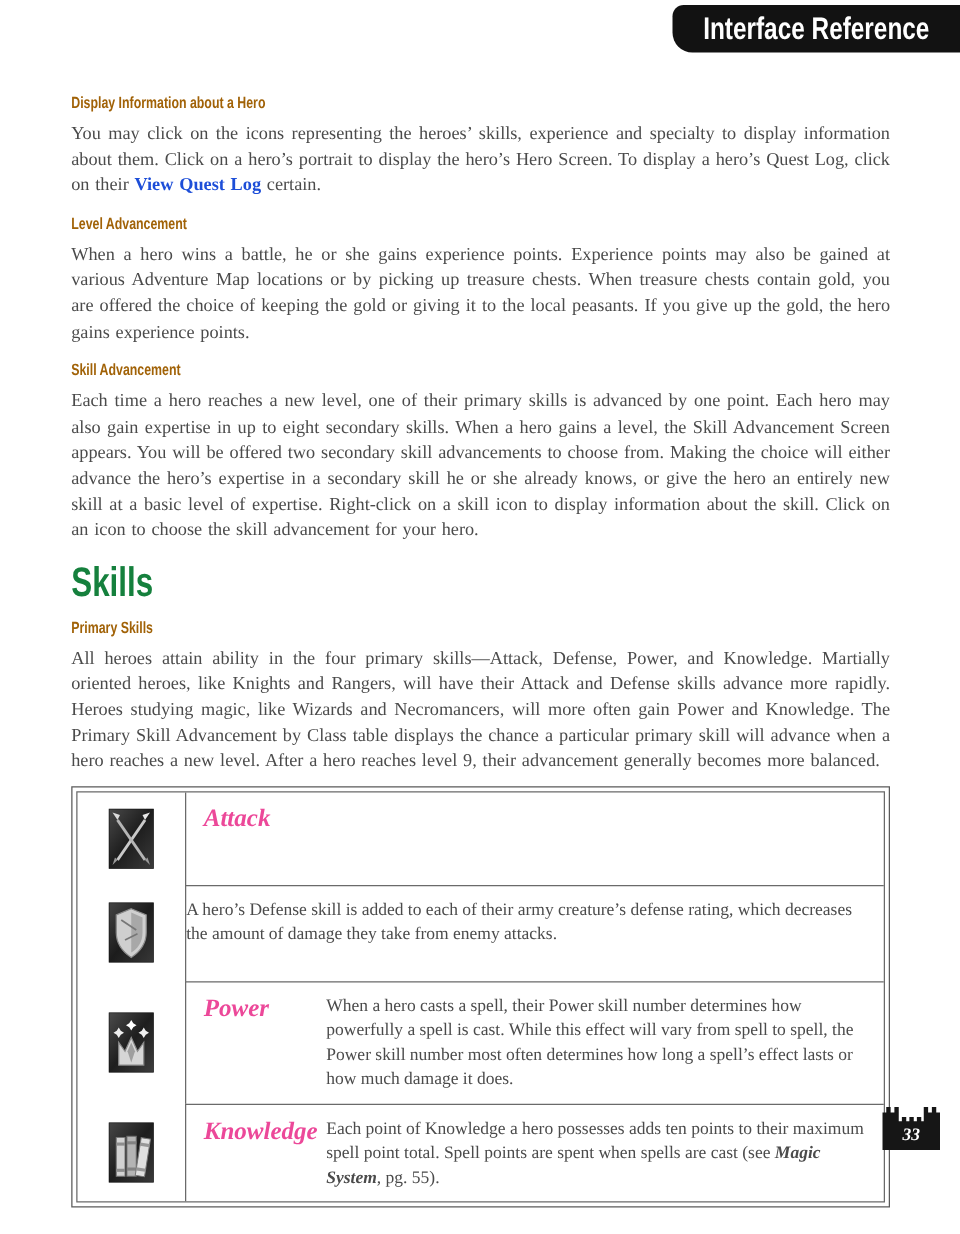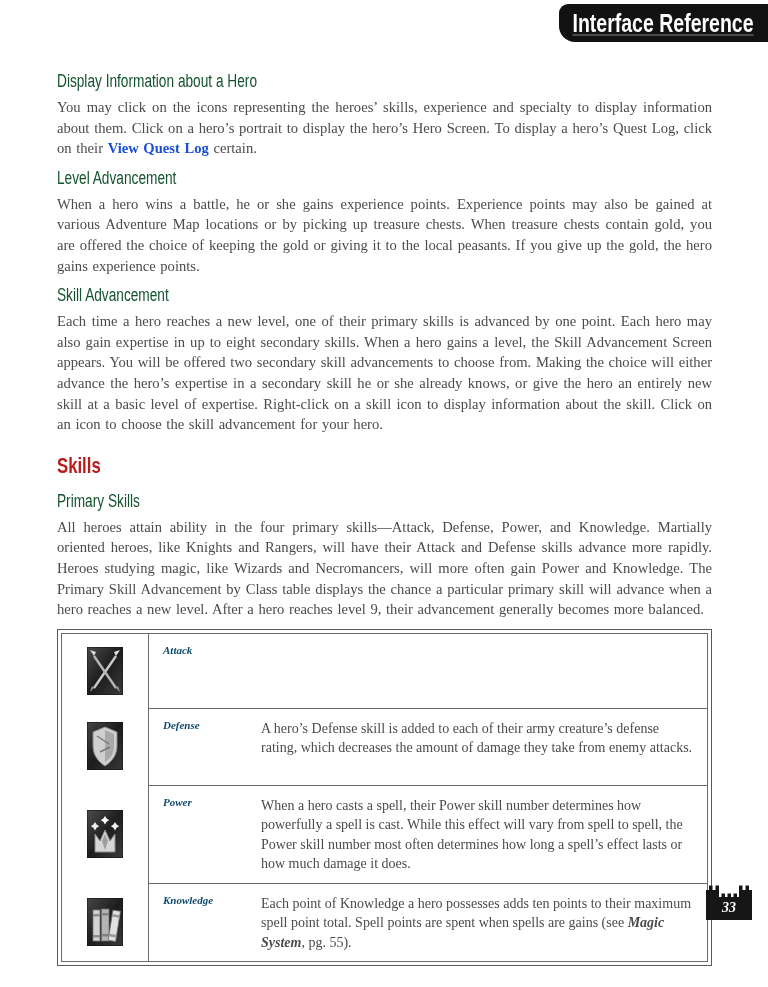--- a/index.html
+++ b/index.html
@@ -14,10 +14,10 @@
   
   .banner{
     position:absolute;top:4px;right:0;
-    width:209px;height:38px;
+    width:230px;height:38px;
     background:#121212;
     border-radius:9px 0 0 16px;
-    display:flex;align-items:center;justify-content:center;text-decoration:underline;
+    display:flex;align-items:center;justify-content:center;
   }
   .banner .cond{
     color:#ffffff;

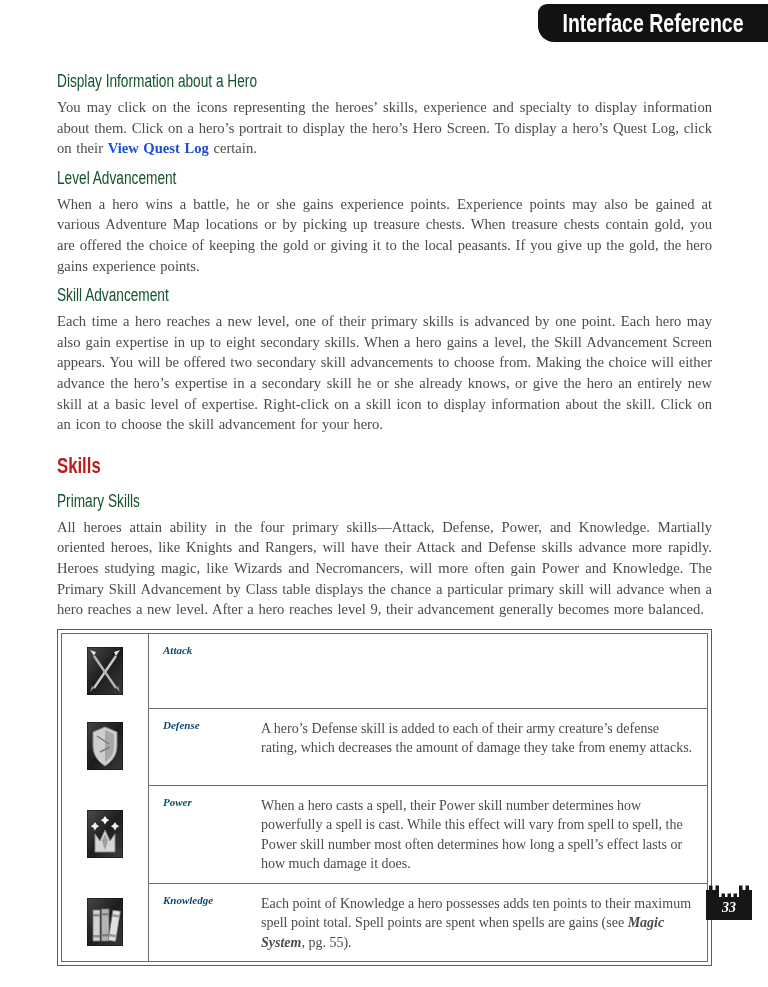--- a/index.html
+++ b/index.html
@@ -34,9 +34,9 @@
   }
   h2{
     font-family:"Liberation Sans", sans-serif;
-    font-weight:normal;
-    color:#14532d;
-    font-size:18px;line-height:21px;
+    font-weight:bold;
+    color:#a16207;
+    font-size:13px;line-height:21px;
     margin:9px 0 5px 0;
   }
   h2 .cond, h1 .cond{

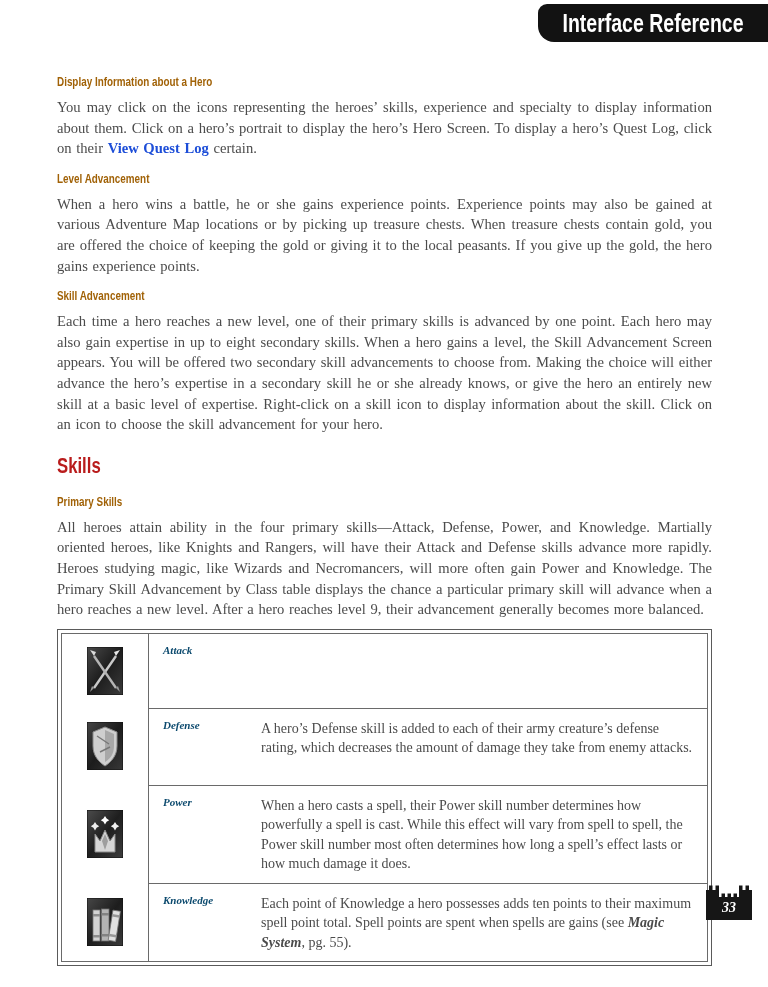--- a/index.html
+++ b/index.html
@@ -48,8 +48,8 @@
   h1.skills-h{
     font-family:"Liberation Sans", sans-serif;
     font-weight:bold;
-    color:#b91c1c;
-    font-size:22px;line-height:33px;
+    color:#15803d;
+    font-size:33px;line-height:33px;
     margin:14px 0 7px 0;
   }
   p{

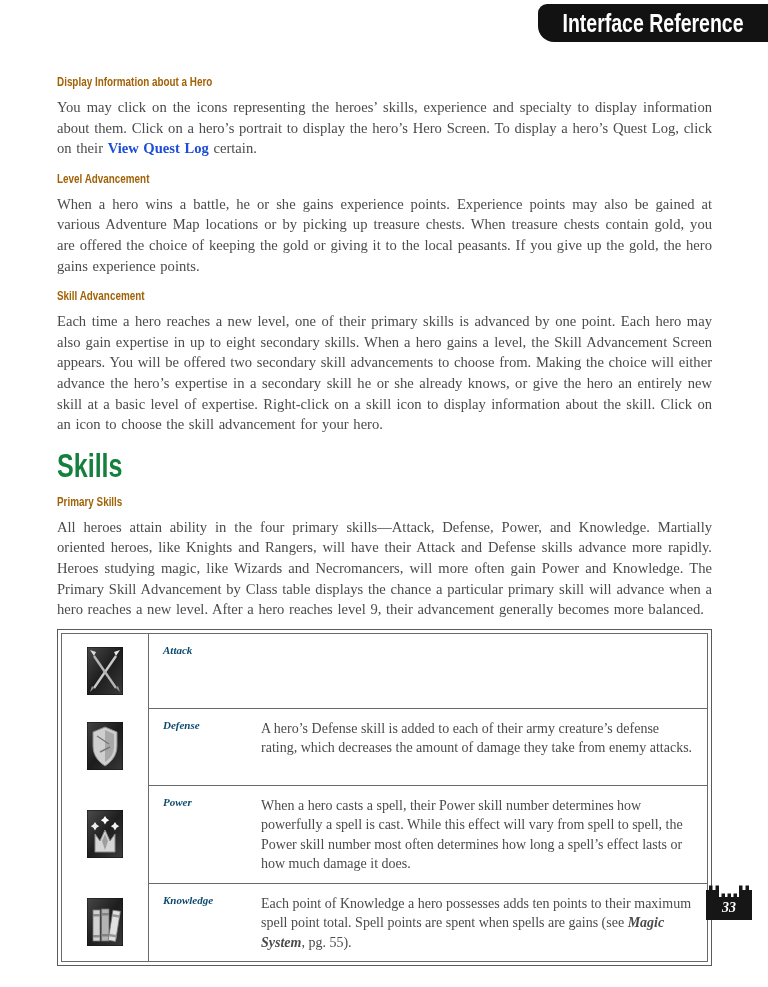--- a/index.html
+++ b/index.html
@@ -87,7 +87,7 @@
     width:112px;flex:0 0 112px;
     padding:10px 6px 8px 14px;
     font-style:italic;font-weight:bold;
-    font-size:11px;color:#0c4a6e;
+    font-size:20px;color:#ec4899;
     box-sizing:border-box;
   }
   .desc-cell{

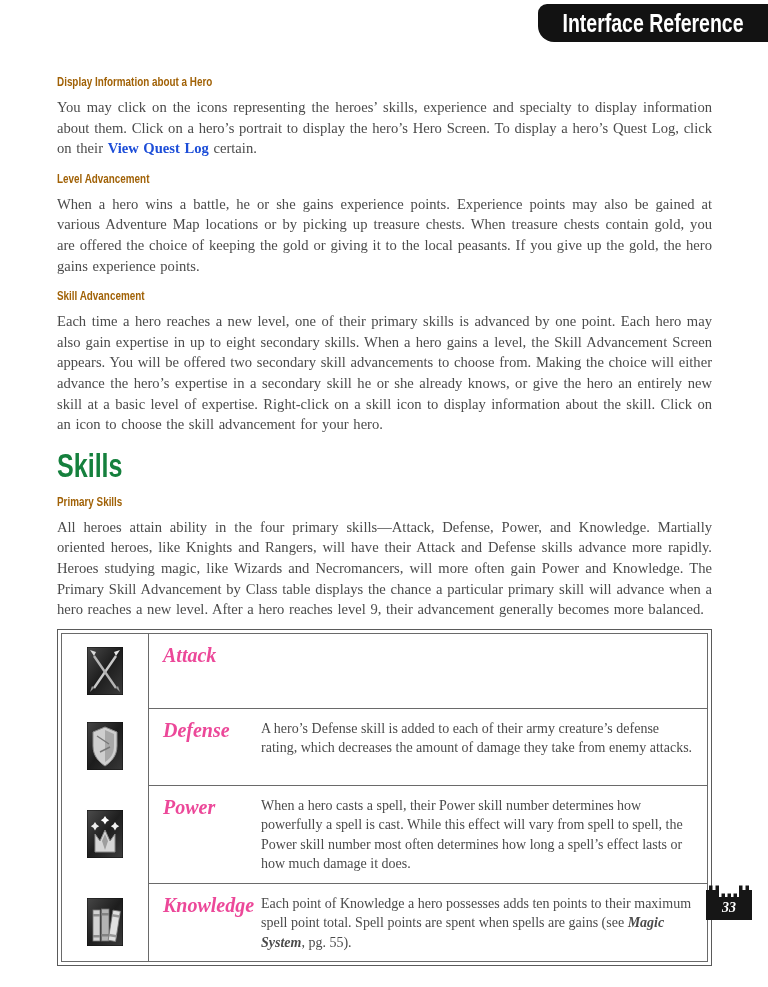--- a/index.html
+++ b/index.html
@@ -180,7 +180,6 @@
           </svg>
         </div>
         <div class="right-cells">
-          <div class="name-cell">Defense</div>
           <div class="desc-cell">A hero’s Defense skill is added to each of their army creature’s defense rating, which decreases the amount of damage they take from enemy attacks.</div>
         </div>
       </div>

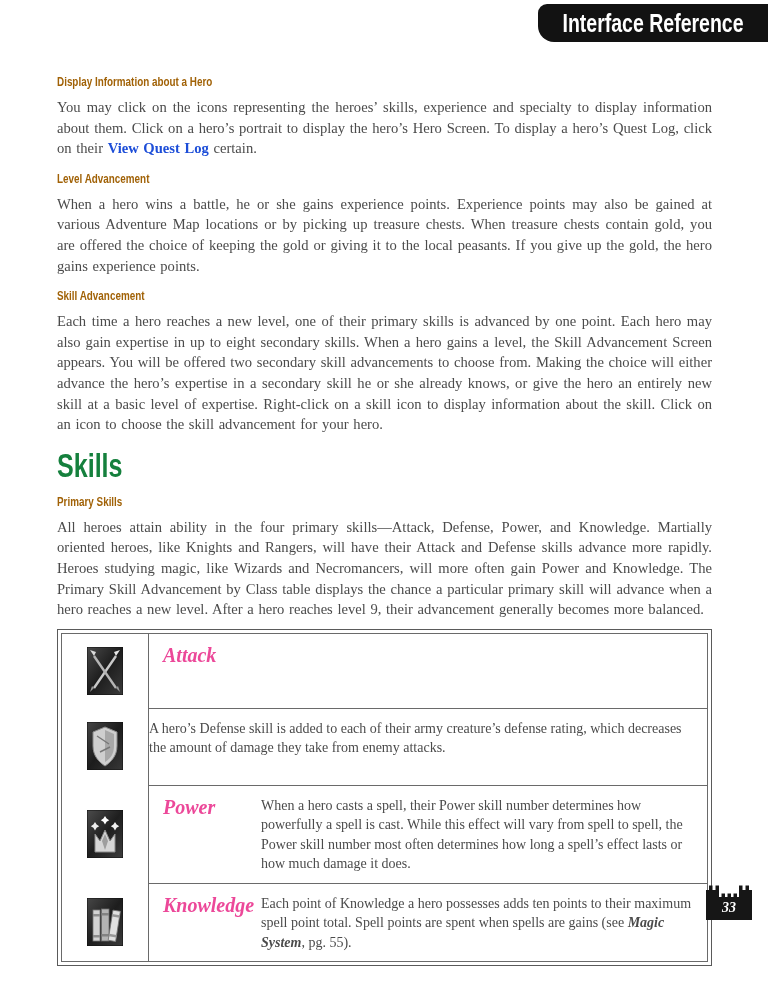--- a/index.html
+++ b/index.html
@@ -234,7 +234,7 @@
         </div>
         <div class="right-cells">
           <div class="name-cell">Knowledge</div>
-          <div class="desc-cell"><span>Each point of Knowledge a hero possesses adds ten points to their maximum spell point total. Spell points are spent when spells are gains (see </span><b><i>Magic System</i></b><span>, pg. 55).</span></div>
+          <div class="desc-cell"><span>Each point of Knowledge a hero possesses adds ten points to their maximum spell point total. Spell points are spent when spells are cast (see </span><b><i>Magic System</i></b><span>, pg. 55).</span></div>
         </div>
       </div>
 

